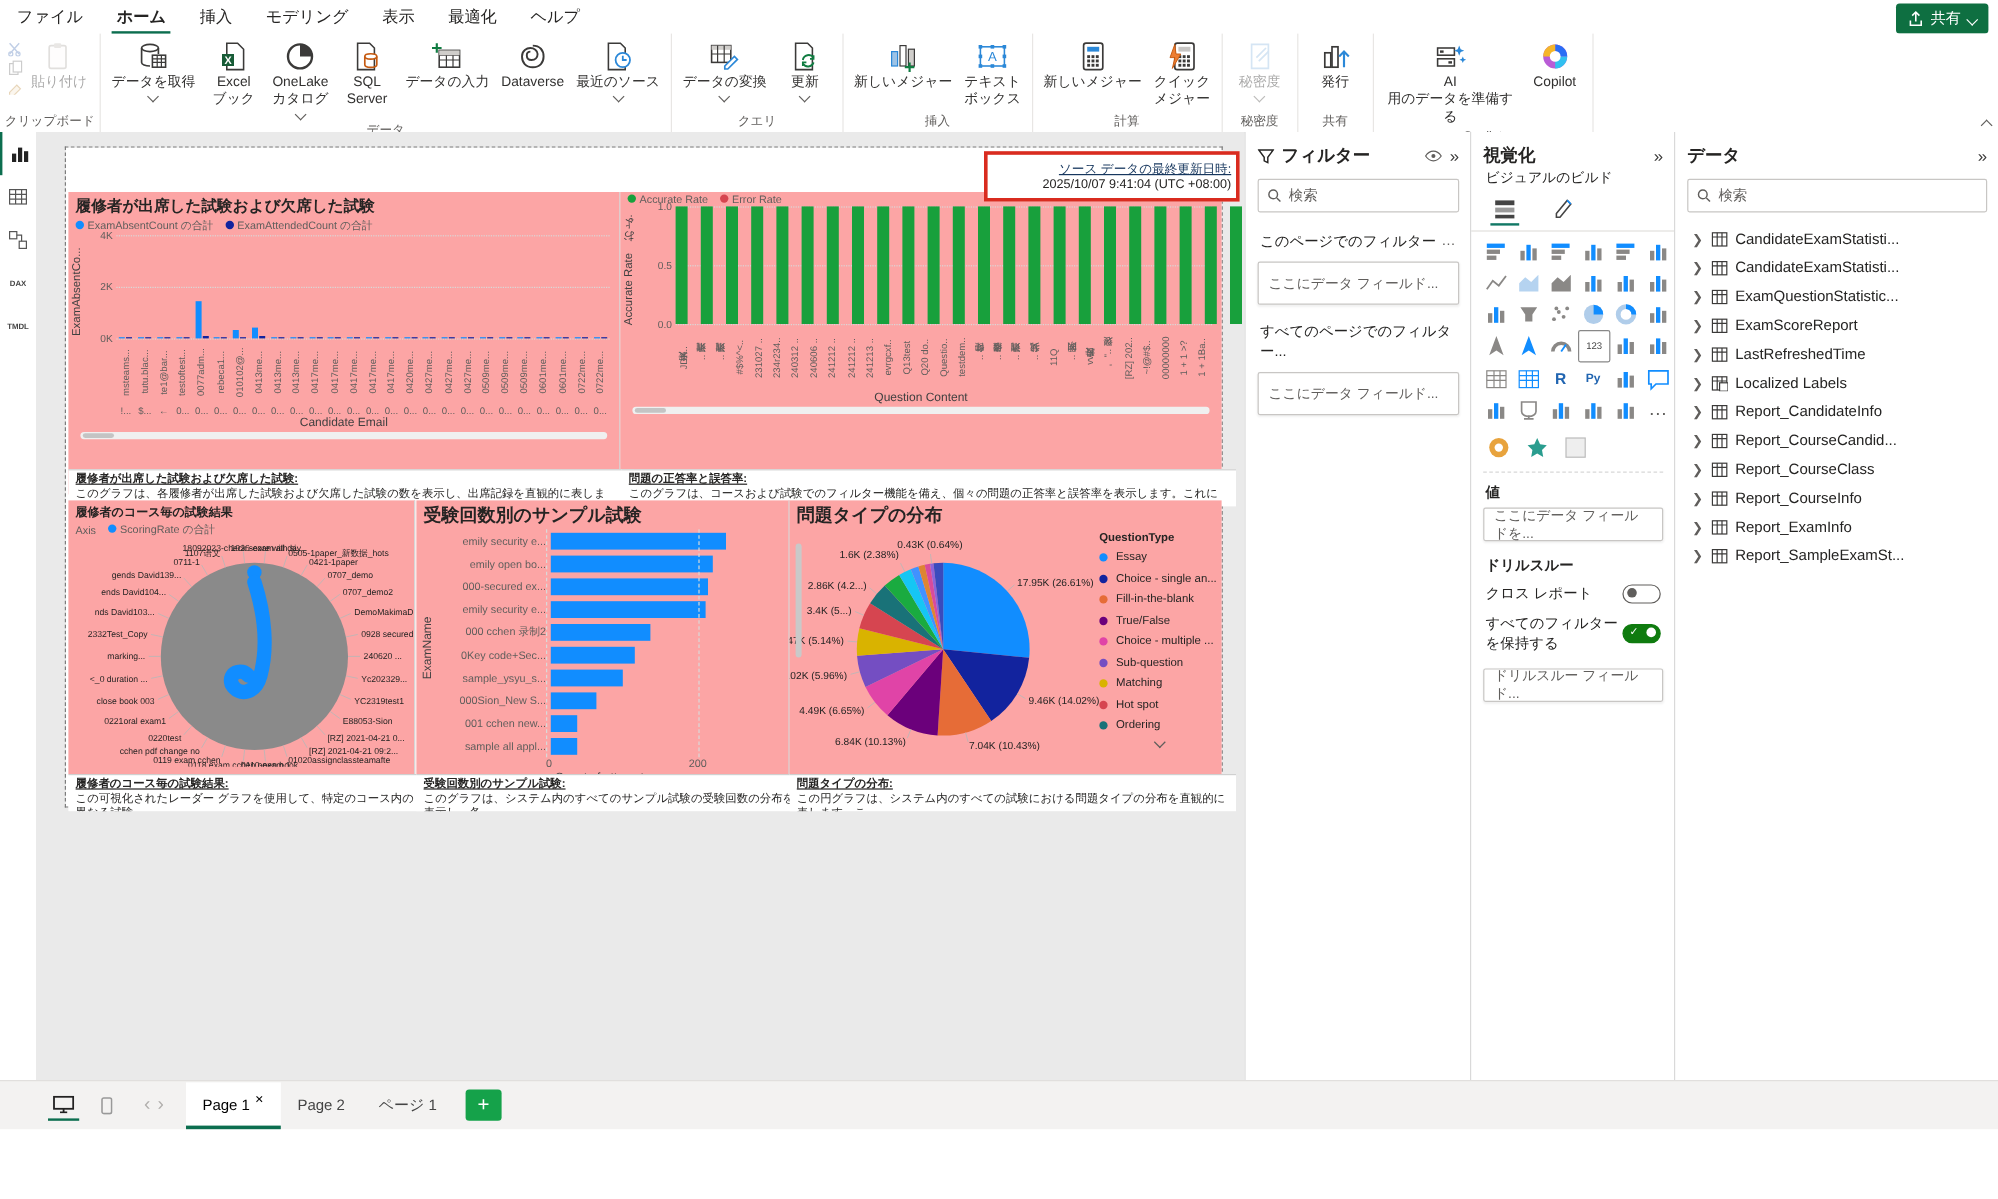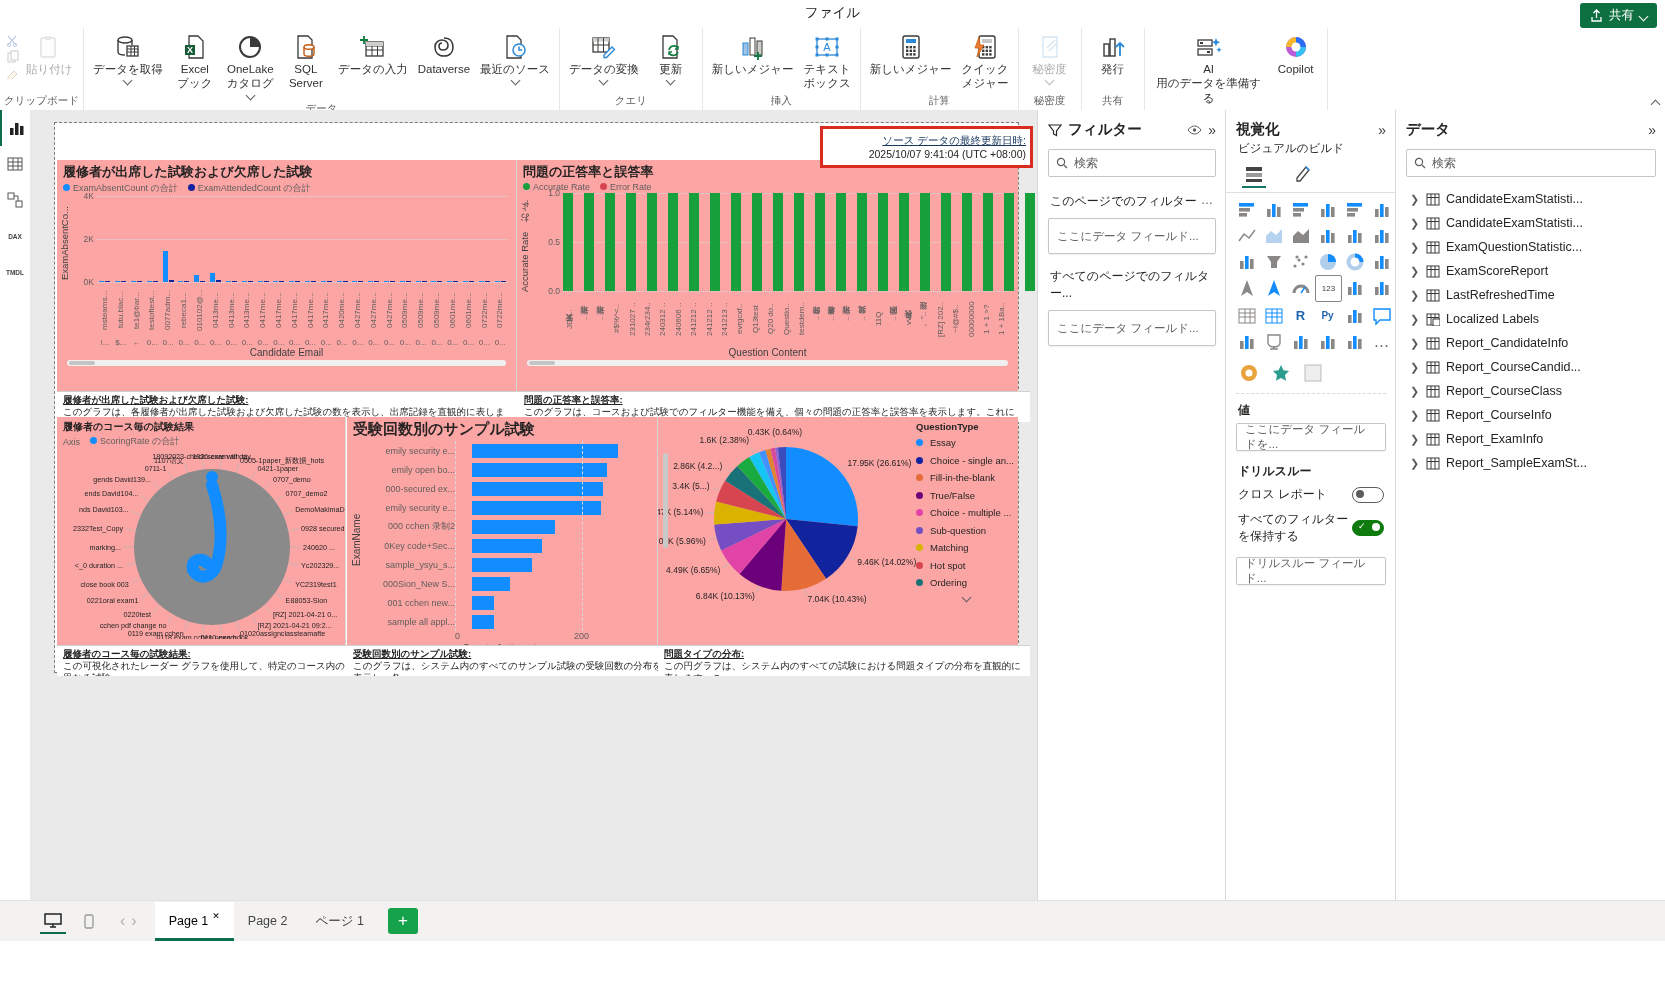--- a/index.html
+++ b/index.html
@@ -7,7 +7,7 @@
        font-family:"Liberation Sans","DejaVu Sans",sans-serif;color:#252423;overflow:hidden;}
   #app{position:absolute;inset:0;}
   
-  #menubar{position:absolute;left:0;top:0;width:1665px;height:28px;background:#fff;display:flex;align-items:center;flex-direction:column;}
+  #menubar{position:absolute;left:0;top:0;width:1665px;height:28px;background:#fff;display:flex;align-items:center;}
   .menu-tab{padding:4px 14px;font-size:13.5px;color:#252423;cursor:default;position:relative;}
   .menu-tab.active{font-weight:bold;}
   .menu-tab.active::after{content:"";position:absolute;left:10px;right:10px;bottom:-2px;height:3px;background:#0c6e4f;}

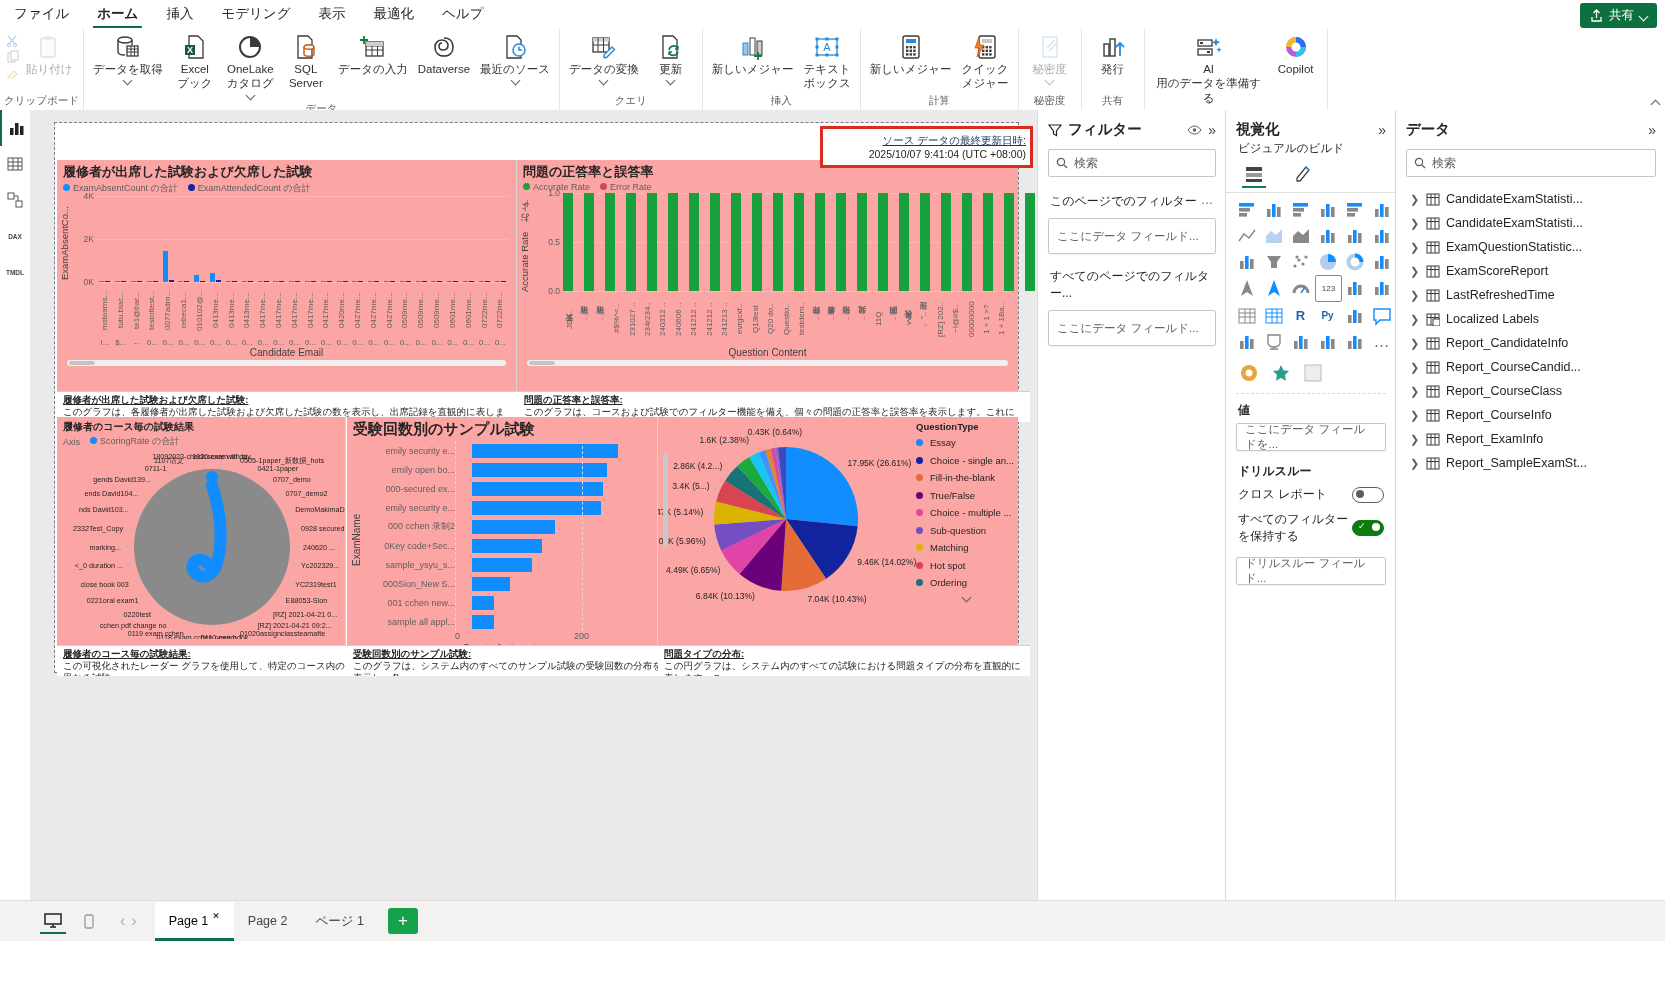--- a/index.html
+++ b/index.html
@@ -642,7 +642,6 @@
       </div>
 
       <div class="visual" id="visual2" style="left:462px;top:37px;width:501px;height:252px;">
-        <div class="vtitle">問題の正答率と誤答率</div>
         <div class="vlegend" id="v2legend">
             <span><span class="ldot" style="background: rgb(24, 160, 60);"></span><span>Accurate Rate</span></span>
             <span><span class="ldot" style="background: rgb(214, 69, 80);"></span><span>Error Rate</span></span>

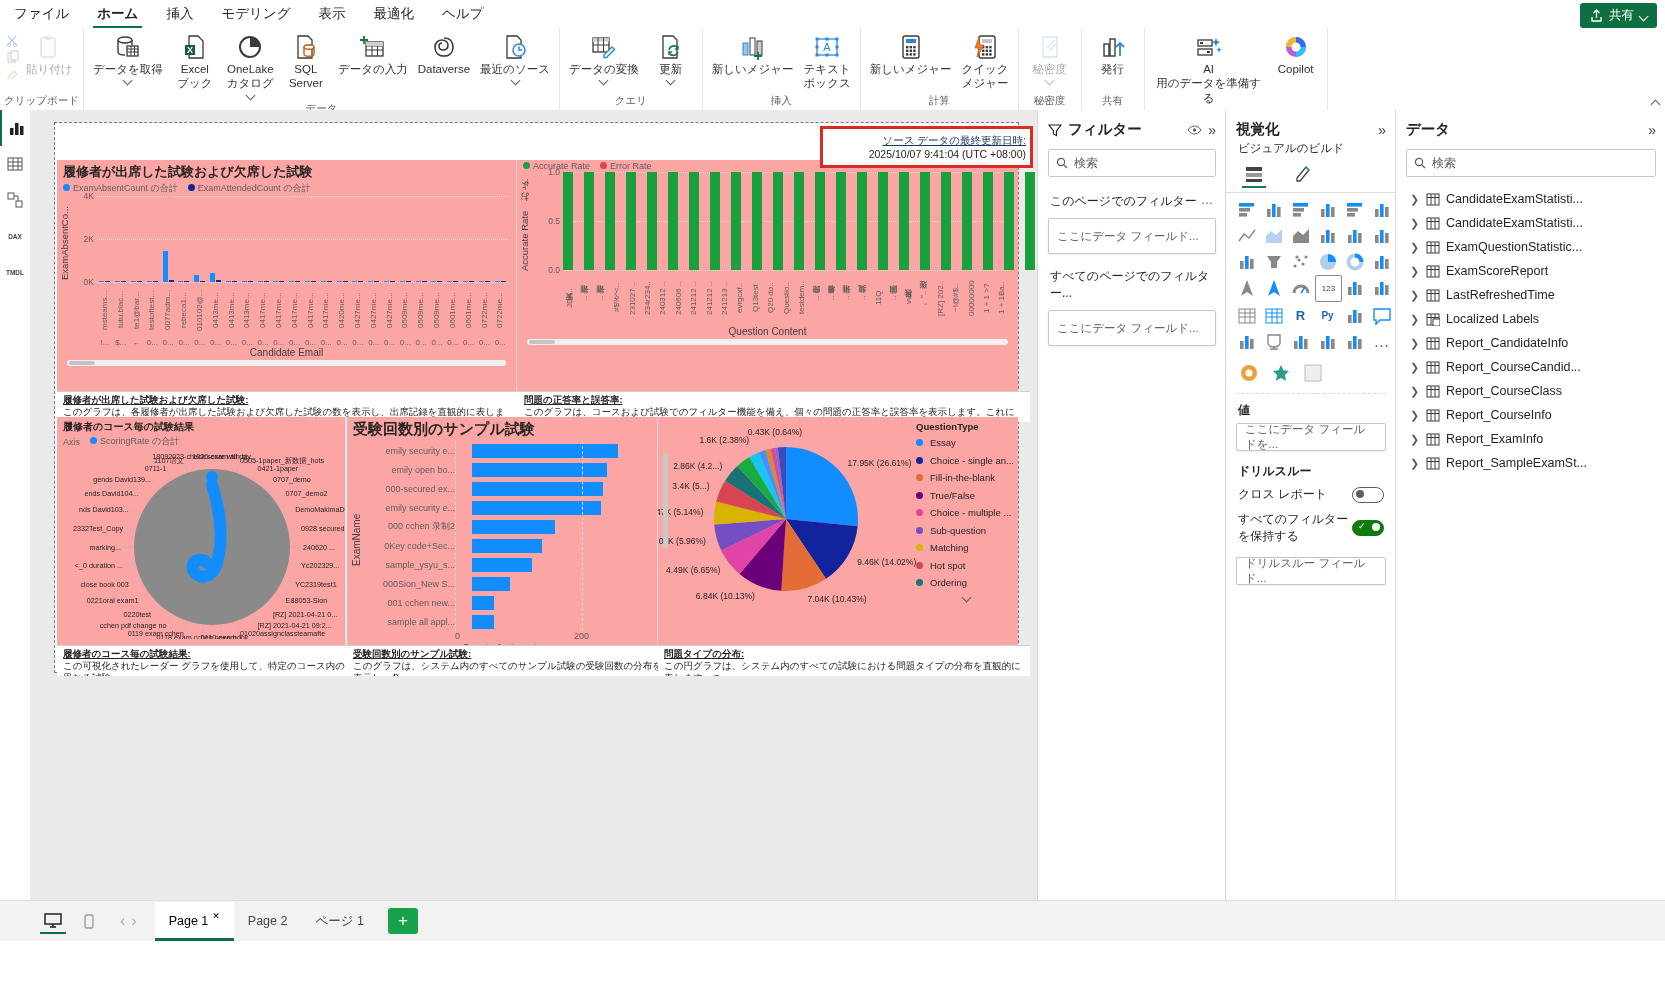--- a/index.html
+++ b/index.html
@@ -960,6 +960,7 @@
       </div>
 
       <div class="visual" id="visual5" style="left:603px;top:294px;width:360px;height:228px;">
+        <div class="vtitle" style="font-size:15px;">問題タイプの分布</div>
         <div id="v5chart" style="position: relative;">
             <svg width="258" height="198">
               <path d="M128,102 L128,30 A72 72 0 0 1 199.63676362504535,109.22316394174875 Z" fill="#118DFF"></path>

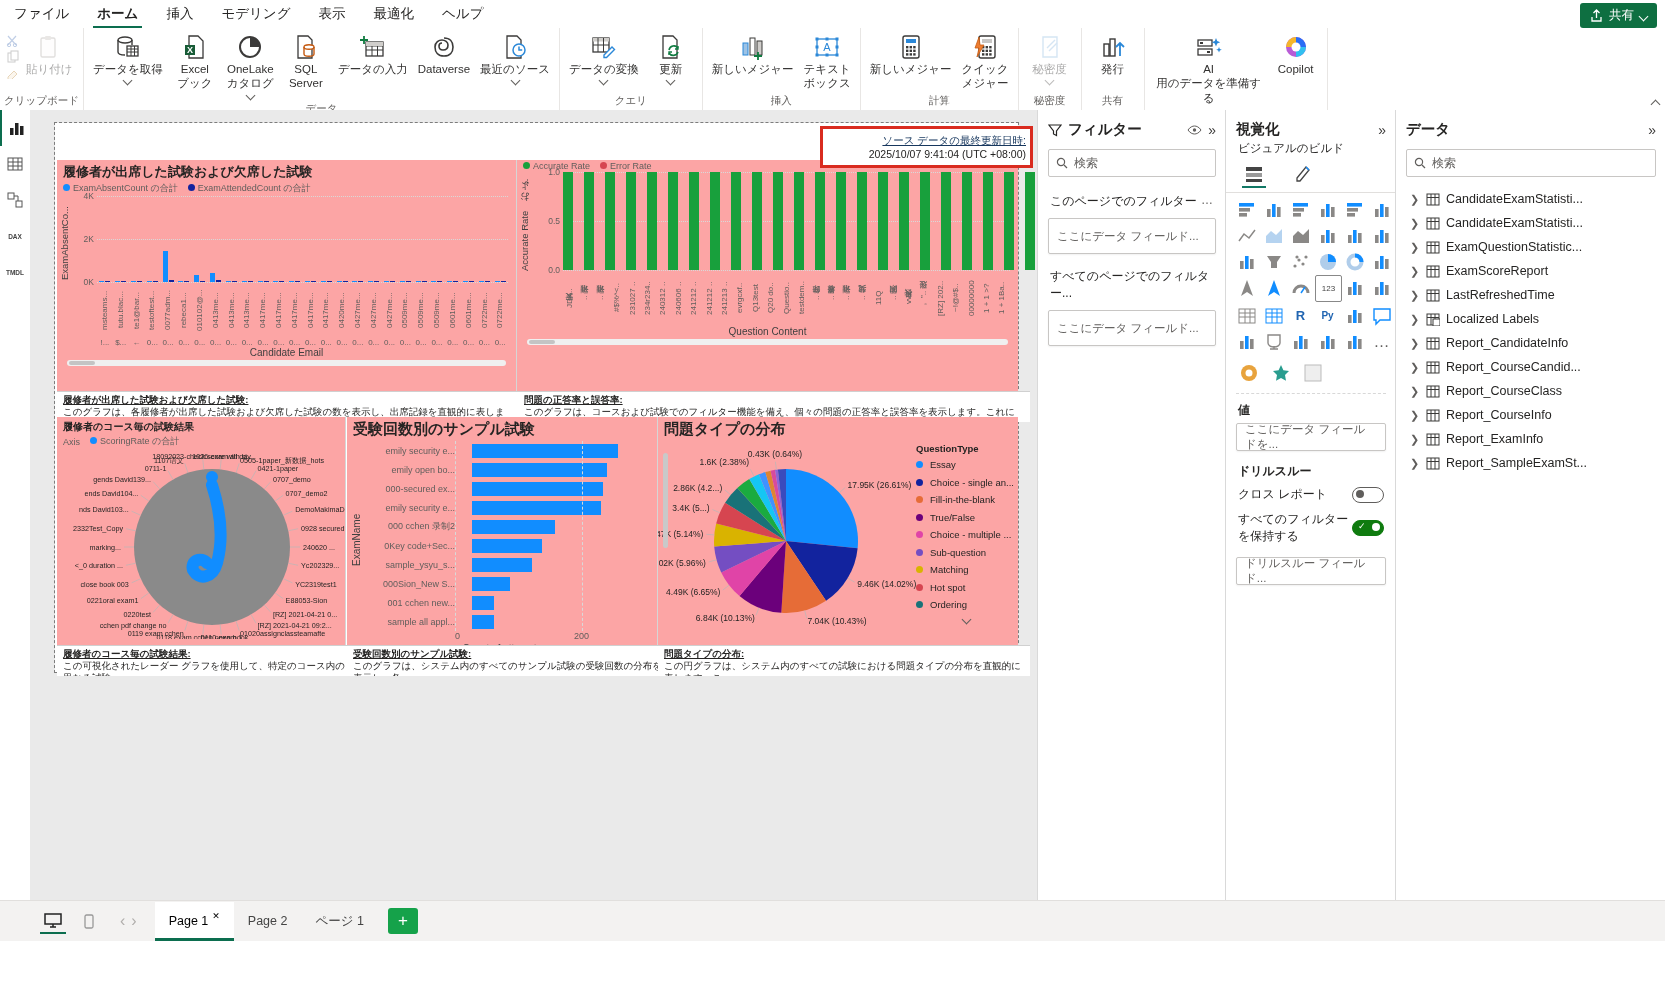--- a/index.html
+++ b/index.html
@@ -56,7 +56,7 @@
   #ts-box .l1{color:#17375e;text-decoration:underline;margin-left:18px;}
   
   .hrow{display:flex;align-items:center;height:19px;}
-  .hrow .hlab{width:92px;text-align:right;font-size:9px;color:#605e5c;padding-right:17px;white-space:nowrap;overflow:hidden;}
+  .hrow .hlab{width:92px;text-align:right;font-size:9px;color:#605e5c;padding-right:4px;white-space:nowrap;overflow:hidden;}
   .hrow .hbar{height:14px;background:#118DFF;}
   
   .pane{position:absolute;top:110px;height:790px;background:#fff;border-left:1px solid #d9d9d9;}

